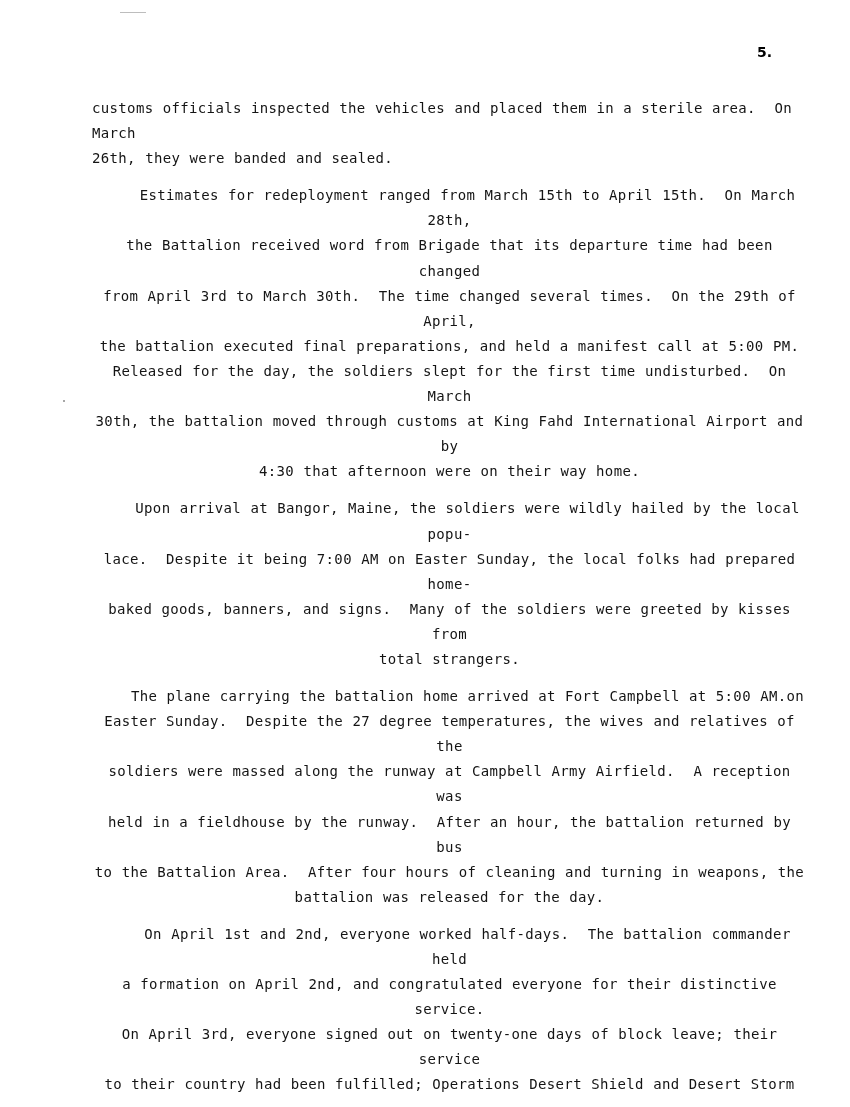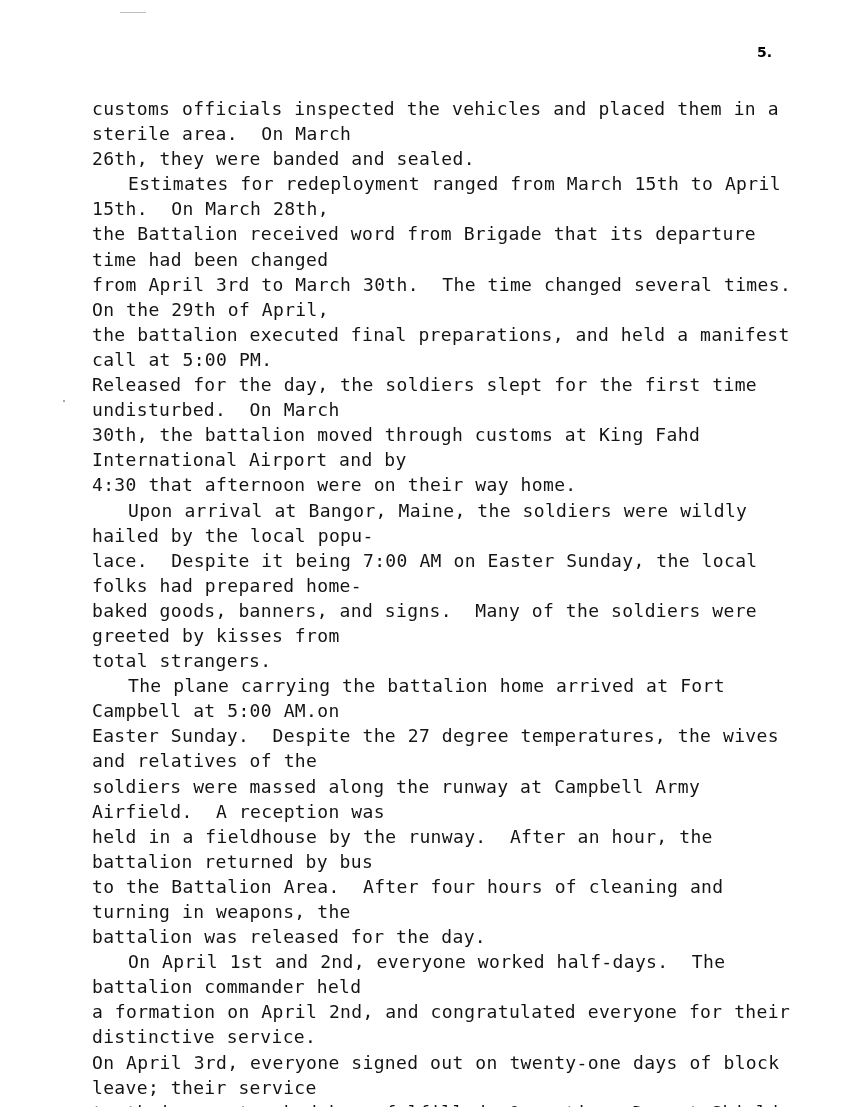--- a/index.html
+++ b/index.html
@@ -34,7 +34,7 @@
   }
   .para {
     margin: 0 0 0 0;
-    font-size: 18px;
+    font-size: 14px;
     line-height: 25.1px;
     letter-spacing: 0.35px;
     white-space: pre-wrap;

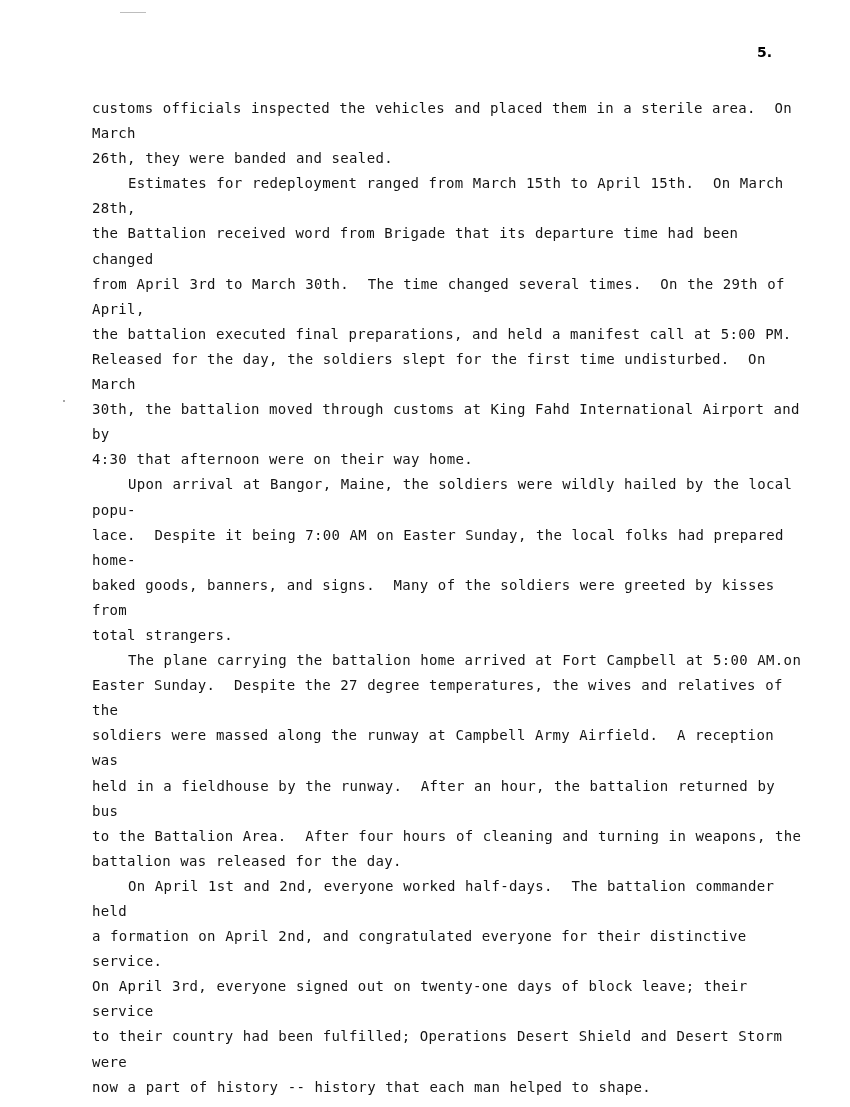--- a/index.html
+++ b/index.html
@@ -42,7 +42,8 @@
     color: #141414;
   }
   .para + .para {
-    margin-top: 0;
+    margin-top: 12px;
+    text-align: center;
   }
   .indent {
     display: inline-block;

